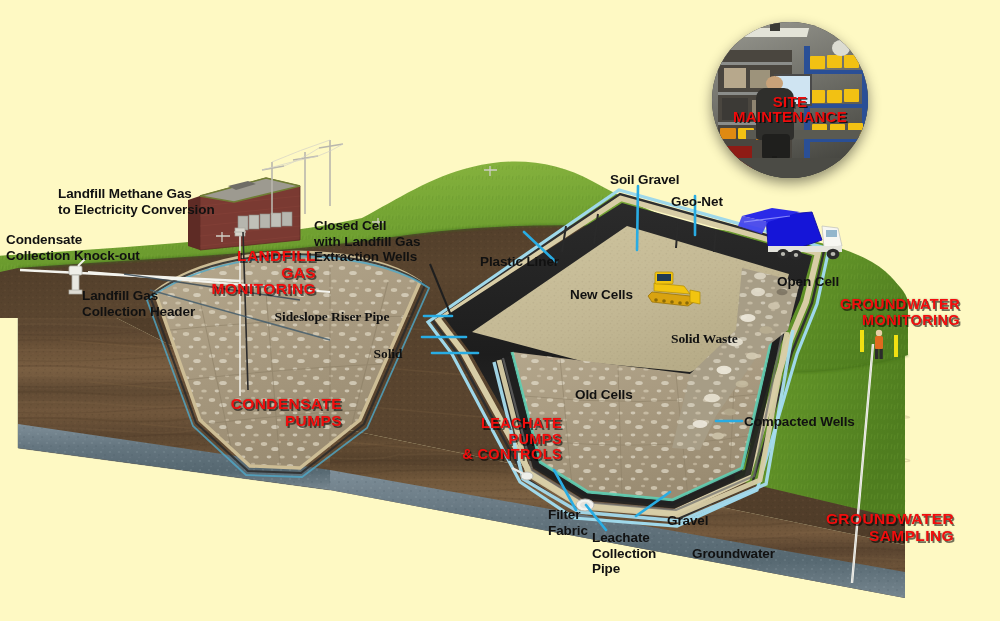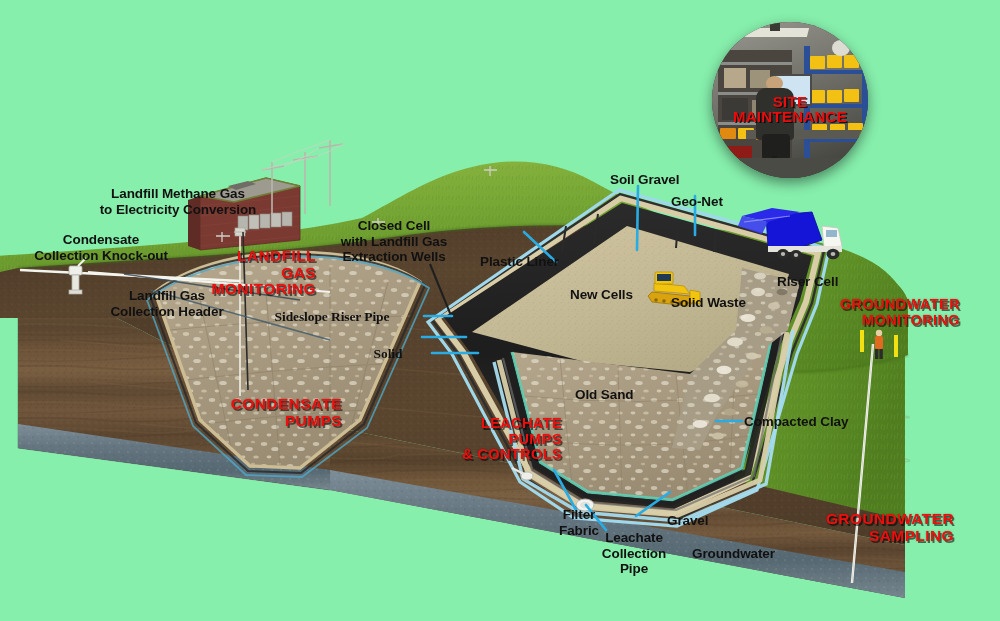--- a/index.html
+++ b/index.html
@@ -5,7 +5,7 @@
 <style>
   html,body{margin:0;padding:0;background:#ffffff;}
   body{font-family:"Liberation Sans", sans-serif;}
-  #stage{position:relative;width:1000px;height:621px;background:#86efac;overflow:hidden;}
+  #stage{position:relative;width:1000px;height:621px;background:#fef9c3;overflow:hidden;}
   #stage svg.layer{position:absolute;left:0;top:0;width:1000px;height:621px;}
 
   

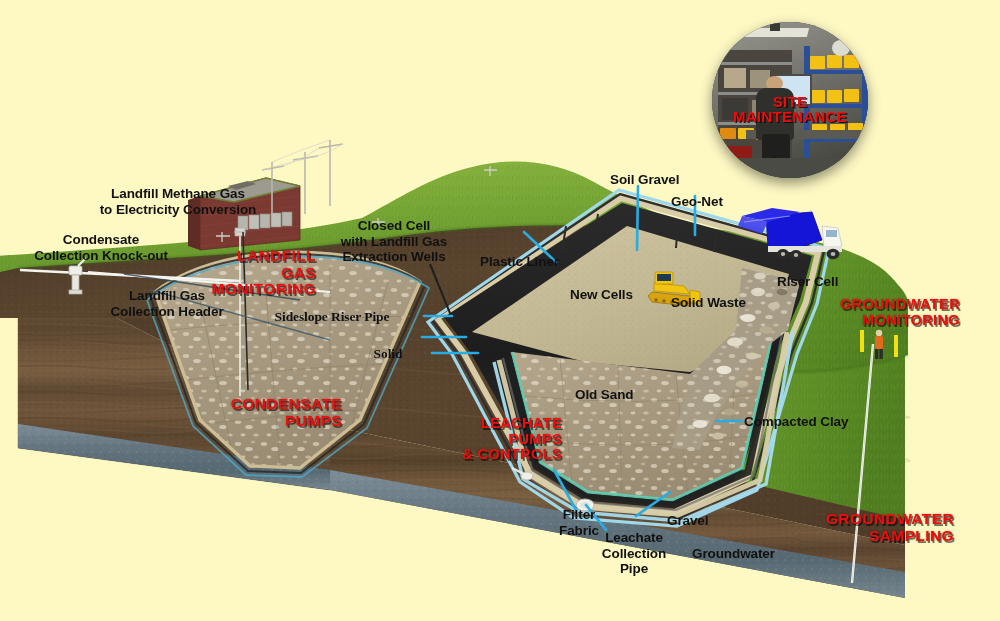--- a/index.html
+++ b/index.html
@@ -12,7 +12,7 @@
   .lbl{position:absolute;color:#111111;font-weight:bold;line-height:1.15;
        letter-spacing:-0.1px;white-space:pre;}
   .lbl.b{font-size:13.5px;}
-  .lbl.c{text-align:center;}
+  .lbl.c{}
   .lbl.r{text-align:center;font-family:Liberation Serif, serif;}
 
   .redlbl{position:absolute;color:#f20d0d;font-weight:bold;text-align:right;

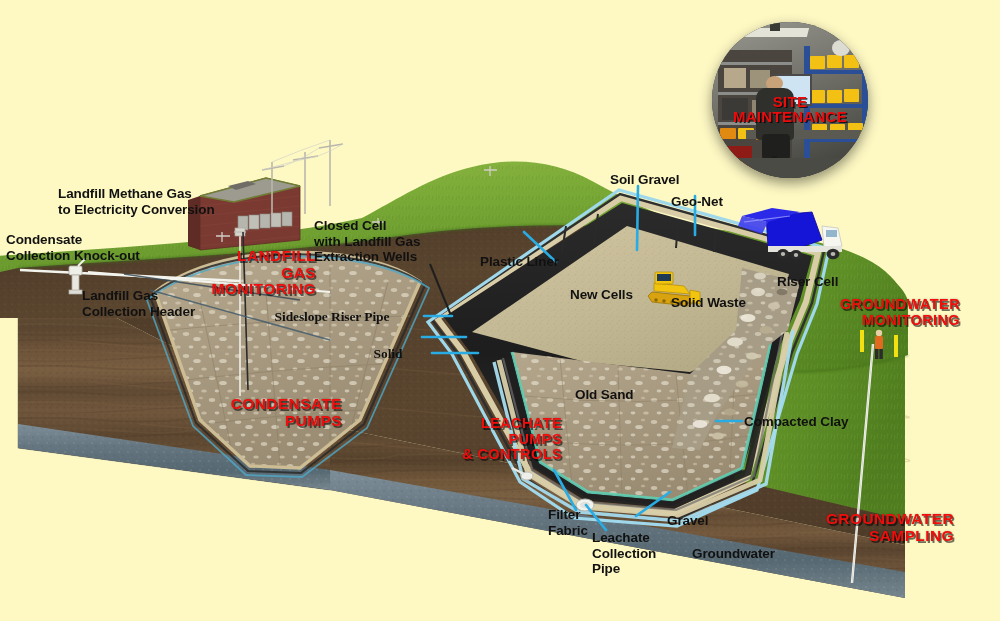--- a/index.html
+++ b/index.html
@@ -695,7 +695,7 @@
 
   <div class="lbl b" style="left:671px;top:295px;">Solid Waste</div>
 
-  <div class="lbl b" style="left:777px;top:274px;">Riser Cell</div>
+  <div class="lbl b" style="left:777px;top:274px;">Open Cell</div>
 
   <div class="lbl b" style="left:575px;top:387px;">Old Sand</div>
 

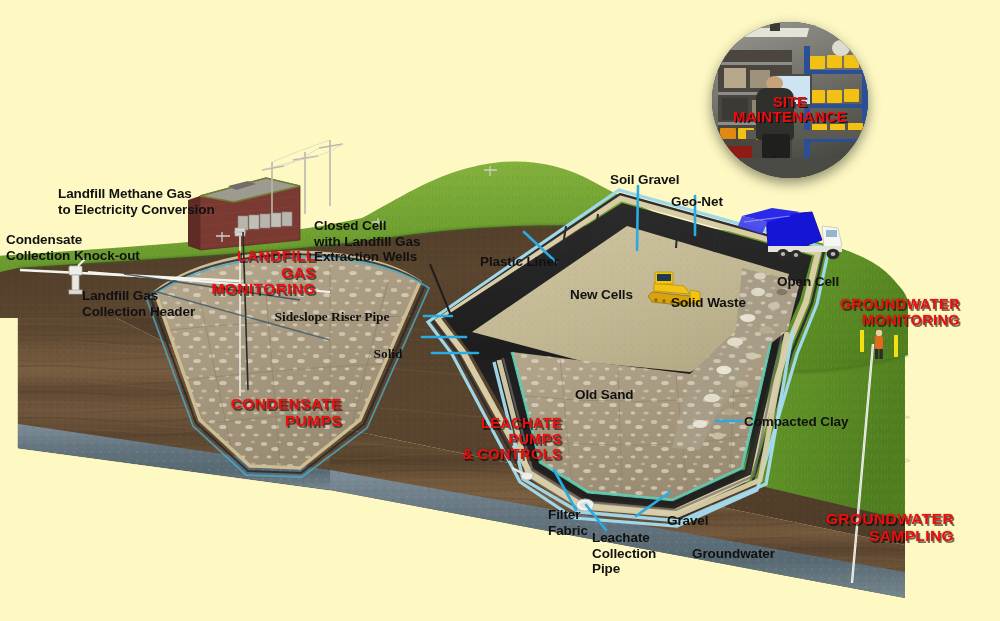--- a/index.html
+++ b/index.html
@@ -693,7 +693,7 @@
 
   <div class="lbl b" style="left:570px;top:287px;">New Cells</div>
 
-  <div class="lbl b" style="left:671px;top:295px;">Solid Waste</div>
+  <div class="lbl b" style="left:671px;top:331px;font-family:Liberation Serif, serif;">Solid Waste</div>
 
   <div class="lbl b" style="left:777px;top:274px;">Open Cell</div>
 

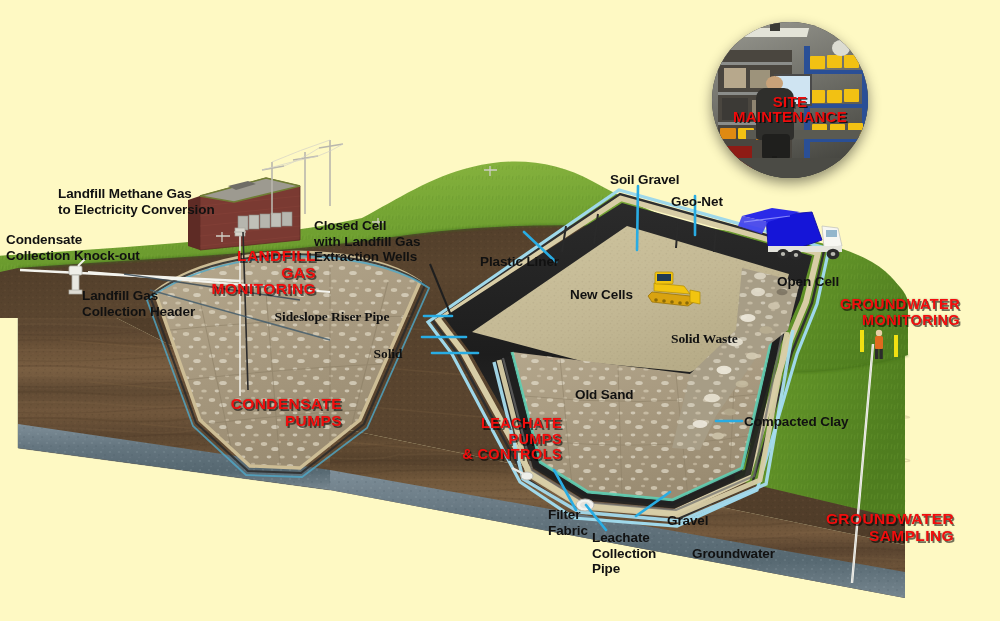--- a/index.html
+++ b/index.html
@@ -697,7 +697,7 @@
 
   <div class="lbl b" style="left:777px;top:274px;">Open Cell</div>
 
-  <div class="lbl b" style="left:575px;top:387px;">Old Sand</div>
+  <div class="lbl b" style="left:575px;top:387px;">Old Cells</div>
 
   <div class="lbl b" style="left:744px;top:414px;">Compacted Clay</div>
 

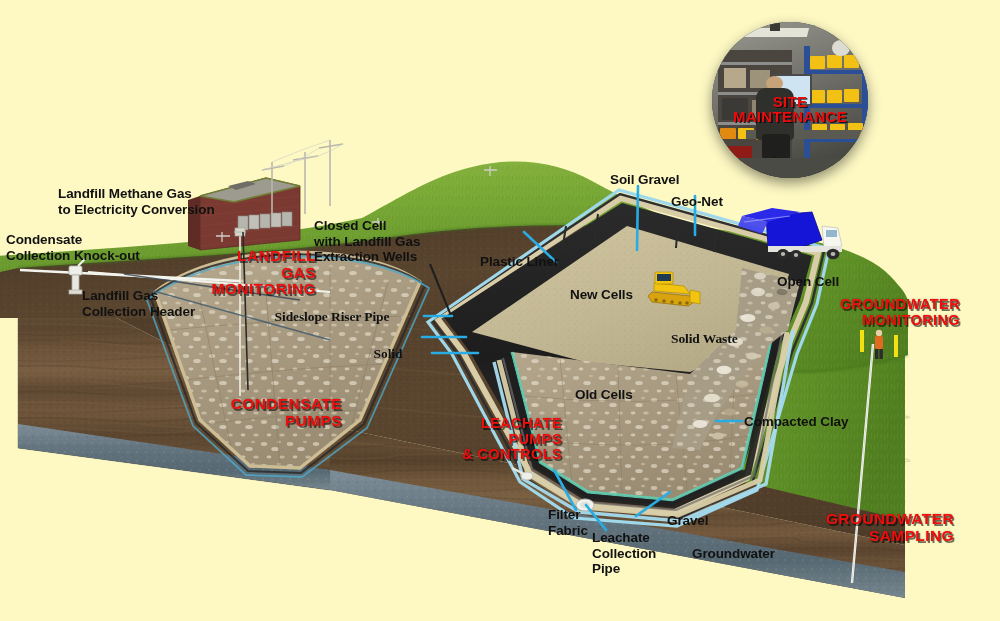--- a/index.html
+++ b/index.html
@@ -699,7 +699,7 @@
 
   <div class="lbl b" style="left:575px;top:387px;">Old Cells</div>
 
-  <div class="lbl b" style="left:744px;top:414px;">Compacted Clay</div>
+  <div class="lbl b" style="left:744px;top:414px;">Compacted Wells</div>
 
   <div class="lbl b c" style="left:548px;top:507px;width:62px;">Filter
 Fabric</div>

